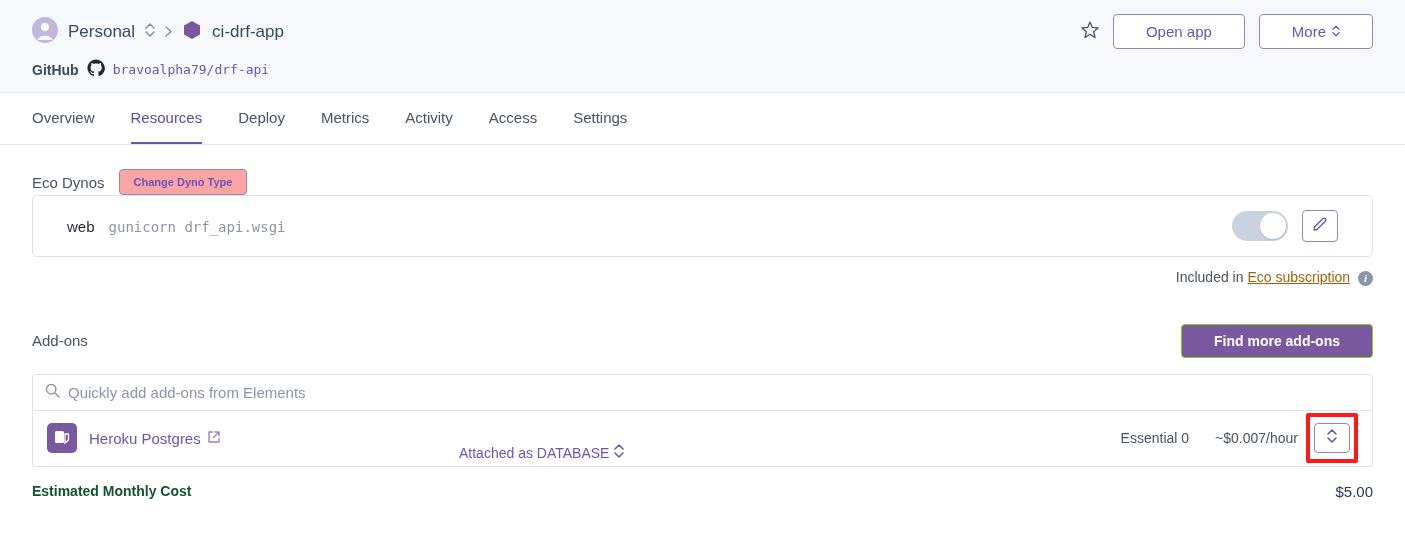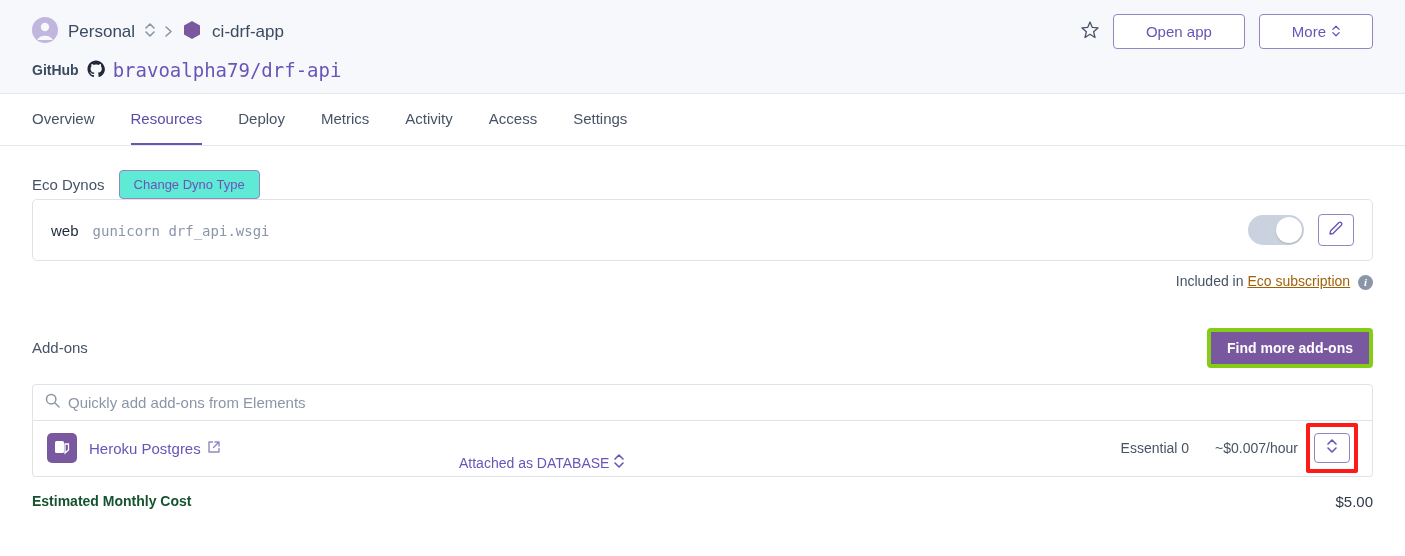--- a/index.html
+++ b/index.html
@@ -23,7 +23,7 @@
   .github-row { display: flex; align-items: center; gap: 8px; margin-top: 10px; font-size: 14px; }
   .github-label { color: #3a4a60; font-weight: 600; }
   .github-icon svg { width: 18px; height: 18px; }
-  .repo-link { font-family: Consolas, Monaco, monospace; color: #6a54b8; font-size: 19px; }
+  .repo-link { font-family: Consolas, Monaco, monospace; color: #6a54b8; font-size: 13px; }
   
   .tabs { border-bottom: 1px solid #e3e6eb; padding: 0 32px; display: flex; gap: 36px; }
   .tab { padding: 16px 0; font-size: 15px; color: #475366; cursor: pointer; border-bottom: 2px solid transparent; }

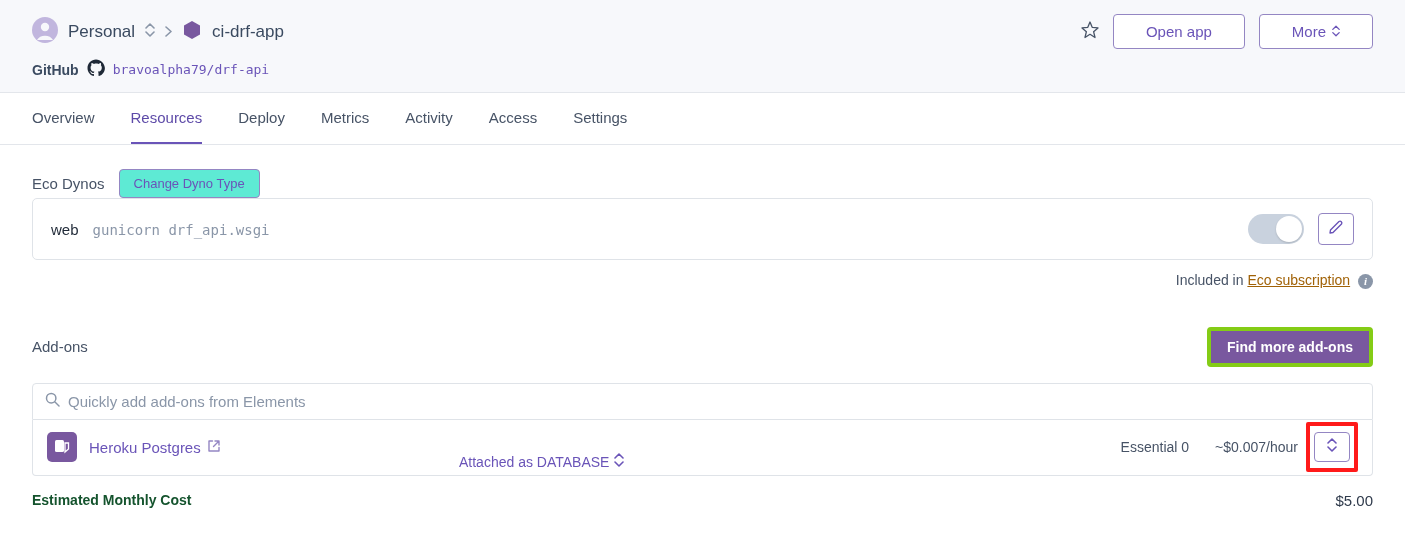--- a/index.html
+++ b/index.html
@@ -32,7 +32,7 @@
   .content { padding: 24px 32px; }
   .section-row { display: flex; align-items: center; gap: 14px; margin-bottom: 0; }
   .section-label { font-size: 15px; color: #475366; }
-  .btn-sm { border: 1px solid #9486c3; color: #6a54b8; background: #5eead4; border-radius: 4px; padding: 6px 14px; font-size: 13px; font-weight: 400; cursor: pointer; }
+  .btn-sm { border: 1px solid #9486c3; color: #6a54b8; background: #fca5a5; border-radius: 4px; padding: 6px 14px; font-size: 11px; font-weight: 700; cursor: pointer; }
   
   .dyno-card { border: 1px solid #dfe3e8; border-radius: 5px; padding: 14px 18px; display: flex; align-items: center; justify-content: space-between; }
   .dyno-left { display: flex; align-items: baseline; gap: 14px; }

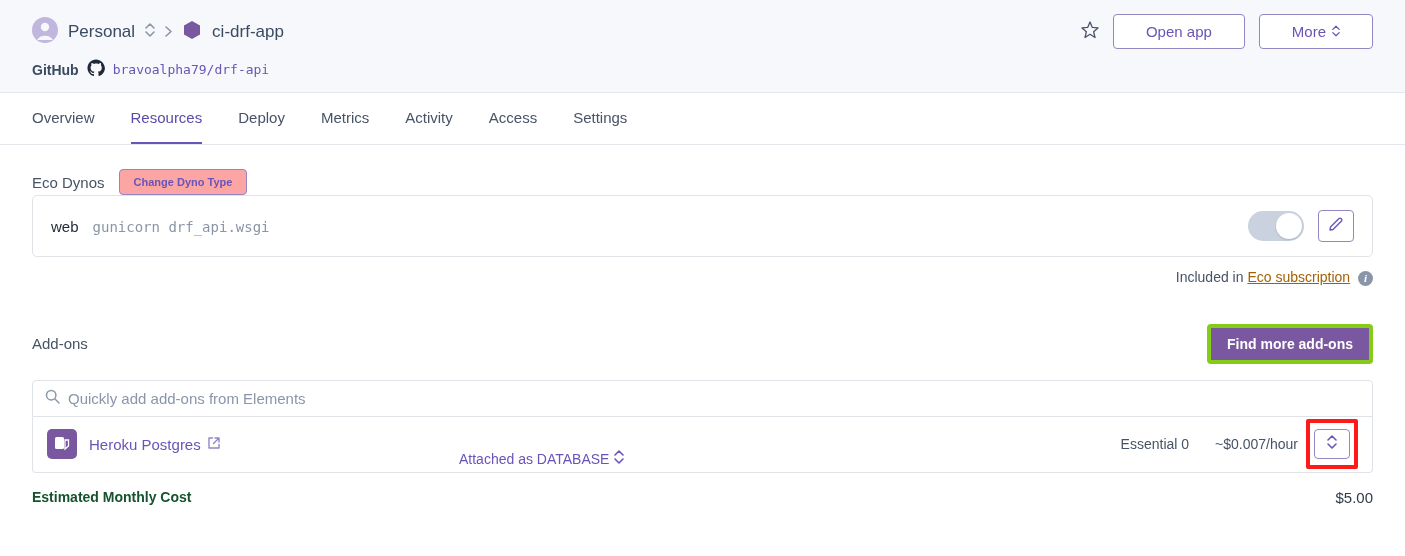--- a/index.html
+++ b/index.html
@@ -34,7 +34,7 @@
   .section-label { font-size: 15px; color: #475366; }
   .btn-sm { border: 1px solid #9486c3; color: #6a54b8; background: #fca5a5; border-radius: 4px; padding: 6px 14px; font-size: 11px; font-weight: 700; cursor: pointer; }
   
-  .dyno-card { border: 1px solid #dfe3e8; border-radius: 5px; padding: 14px 18px; display: flex; align-items: center; justify-content: space-between; }
+  .dyno-card { border: 1px solid #dfe3e8; border-radius: 5px; padding: 14px 34px; display: flex; align-items: center; justify-content: space-between; }
   .dyno-left { display: flex; align-items: baseline; gap: 14px; }
   .dyno-type { font-size: 15px; color: #1f2937; }
   .dyno-cmd { font-family: Consolas, Monaco, monospace; font-size: 14px; color: #8a96a8; }

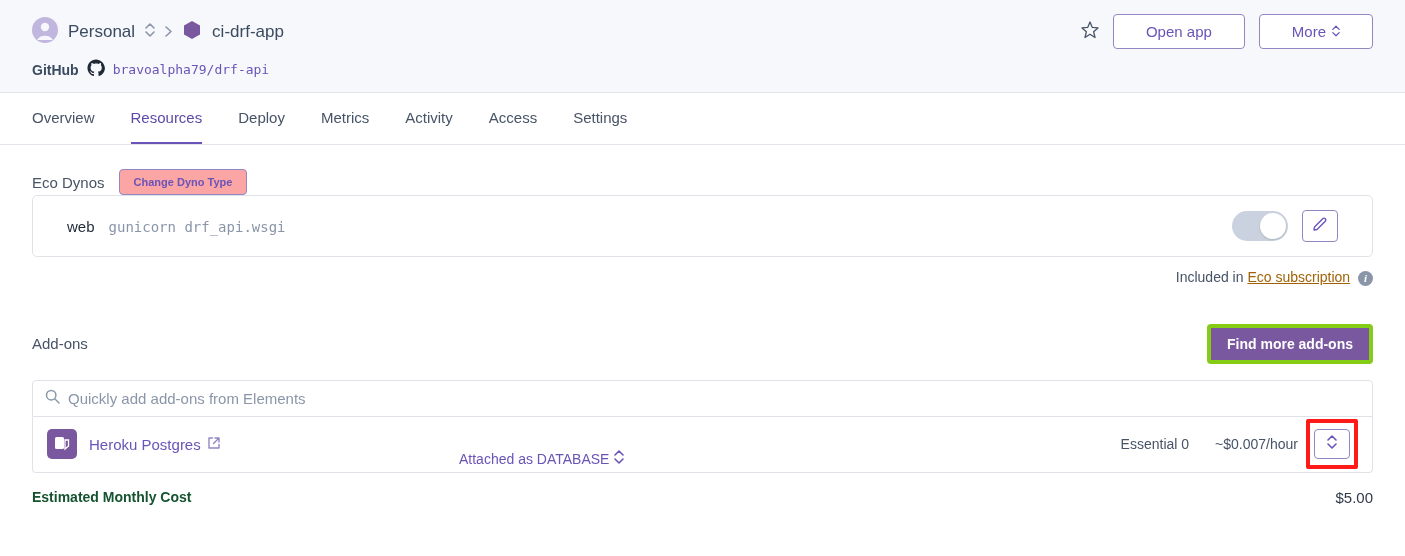--- a/index.html
+++ b/index.html
@@ -49,7 +49,7 @@
   .info-icon { display: inline-flex; width: 15px; height: 15px; background: #8a96a8; color: #fff; border-radius: 50%; font-size: 11px; align-items: center; justify-content: center; margin-left: 4px; font-style: italic; font-weight: 600; font-family: Georgia, serif; }
   
   .addons-header { display: flex; justify-content: space-between; align-items: center; margin-top: 38px; margin-bottom: 16px; }
-  .btn-filled { background: #79589f; color: #fff; border: 4px solid #84cc16; border-radius: 4px; padding: 8px 16px; font-size: 14px; font-weight: 600; cursor: pointer; }
+  .btn-filled { background: #79589f; color: #fff; border: 1px solid #84cc16; border-radius: 4px; padding: 8px 32px; font-size: 14px; font-weight: 600; cursor: pointer; }
   
   .search-box { border: 1px solid #dfe3e8; border-radius: 4px; padding: 8px 12px; display: flex; align-items: center; gap: 8px; }
   .search-icon svg { width: 15px; height: 15px; }

